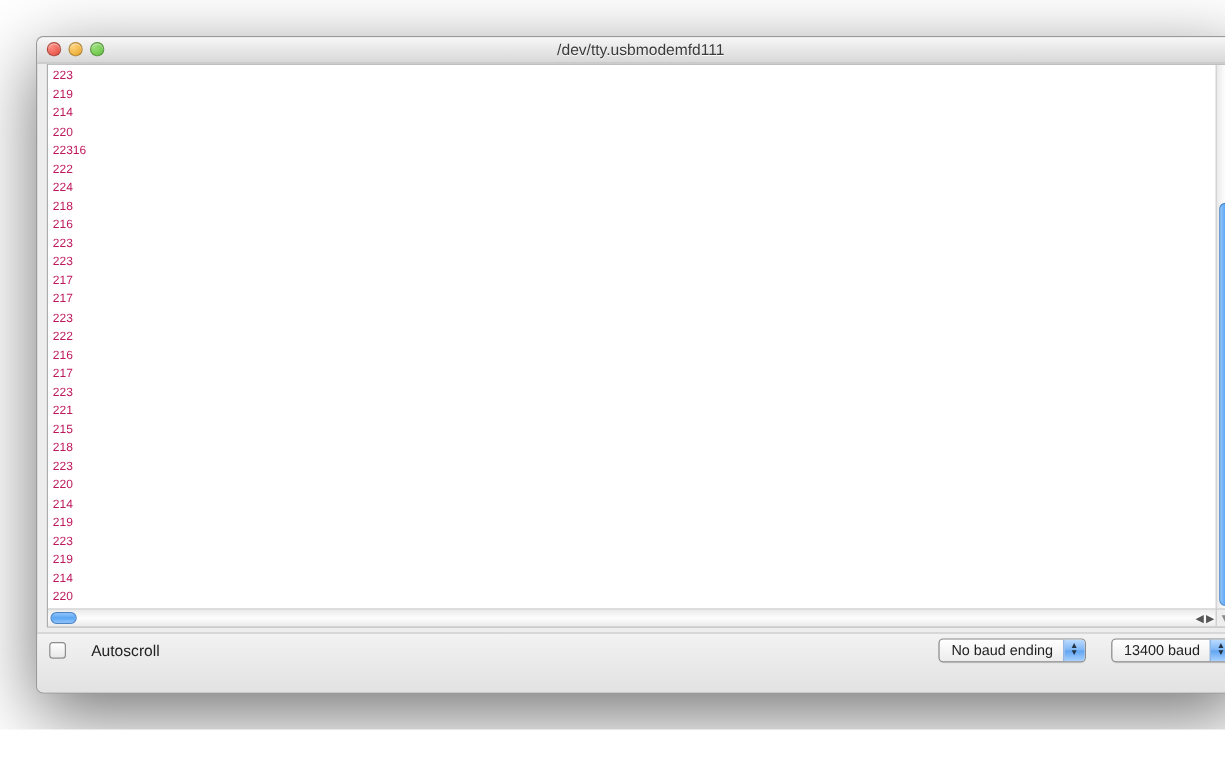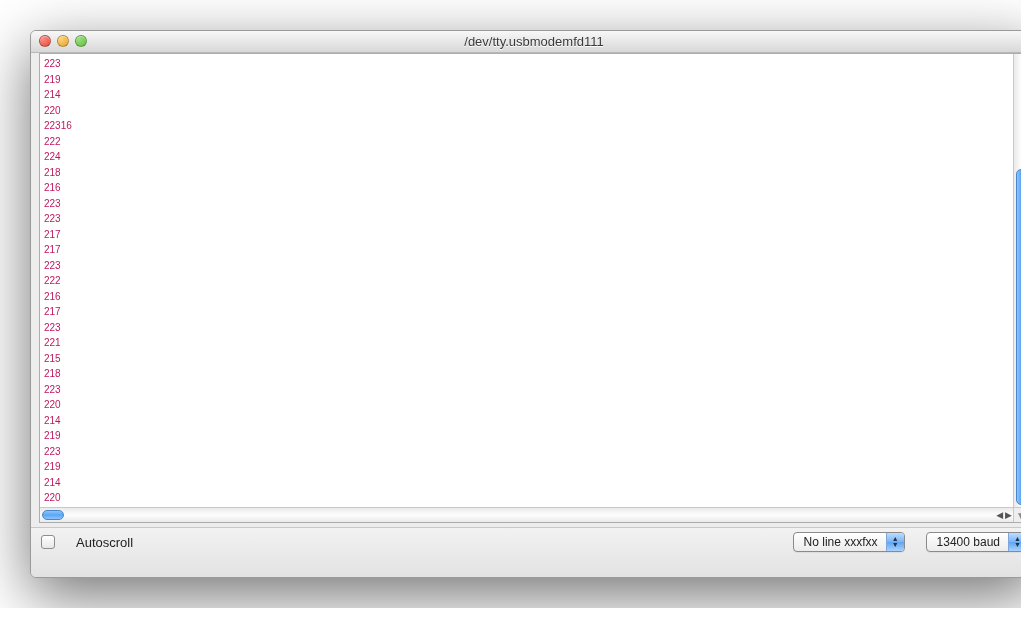--- a/index.html
+++ b/index.html
@@ -269,7 +269,7 @@
     <div class="chk-label">Autoscroll</div>
     <div class="spacer"></div>
     <div class="popup">
-      <span class="plabel">No line xxxfxx</span>
+      <span class="plabel">No baud ending</span>
       <span class="pend">
         <span class="tri">▲</span>
             <span class="tri">▼</span>

